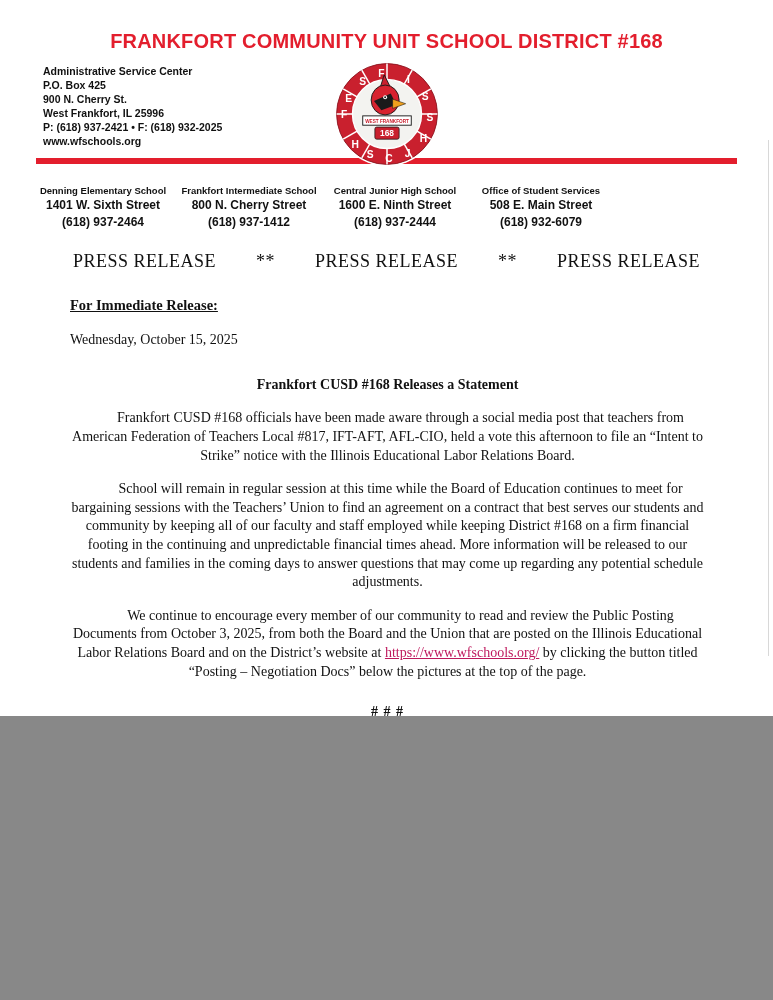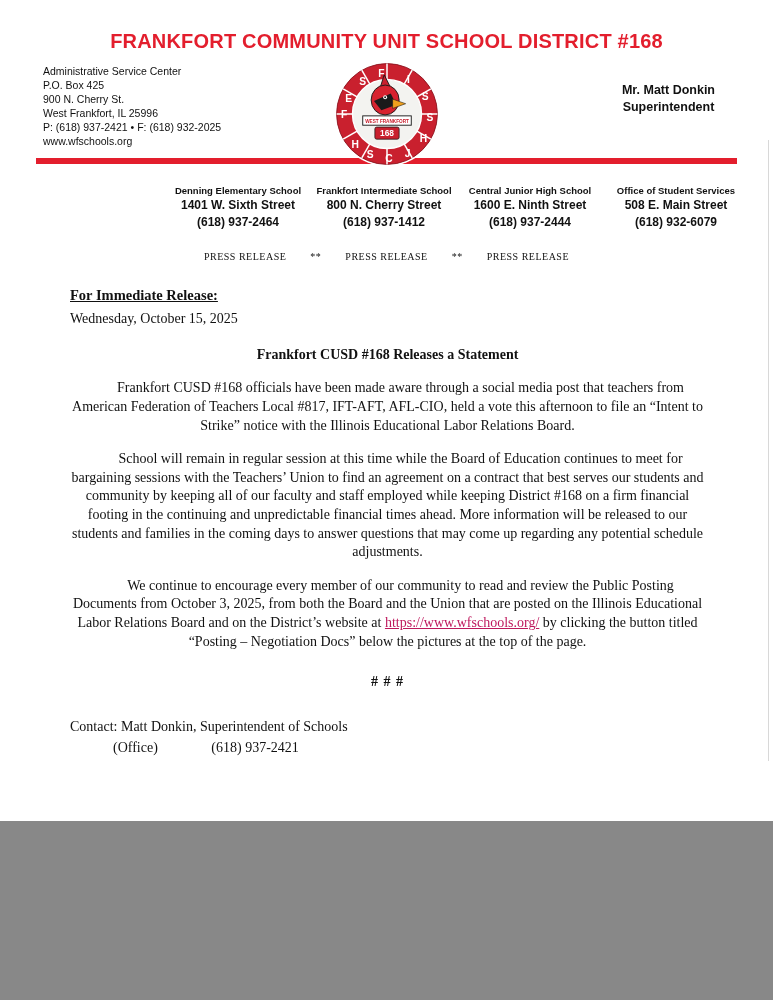--- a/index.html
+++ b/index.html
@@ -5,7 +5,7 @@
   html,body { margin:0; padding:0; background:#888; }
   .page {
     position:relative;
-    width:773px; height:821px;
+    width:773px; height:716px;
     margin:0 auto;
     background:#ffffff;
     font-family:"Liberation Sans", sans-serif;

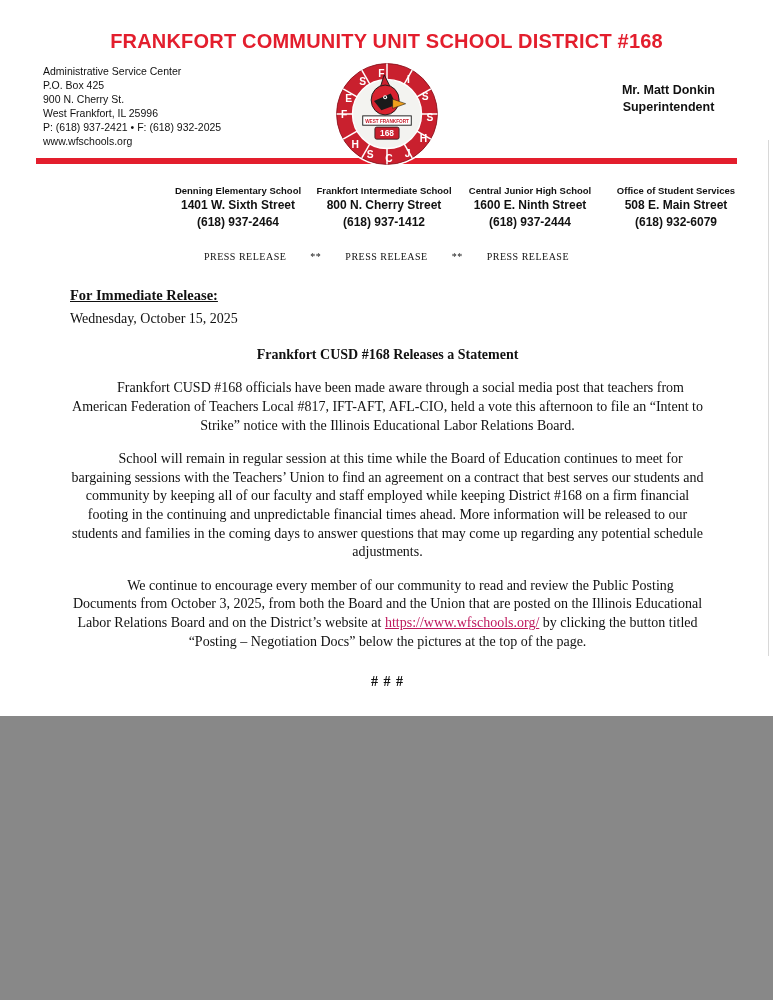--- a/index.html
+++ b/index.html
@@ -29,7 +29,7 @@
     padding:11px 58px 0 43px;
     min-height:92px;
   }
-  .admin-block { font-size:10.5px; font-weight:normal; line-height:1.34; }
+  .admin-block { font-size:10.5px; font-weight:bold; line-height:1.34; }
   .admin-block div { white-space:nowrap; }
   .superintendent { font-size:12.5px; font-weight:bold; text-align:center; margin-top:18px; line-height:1.35; }
 

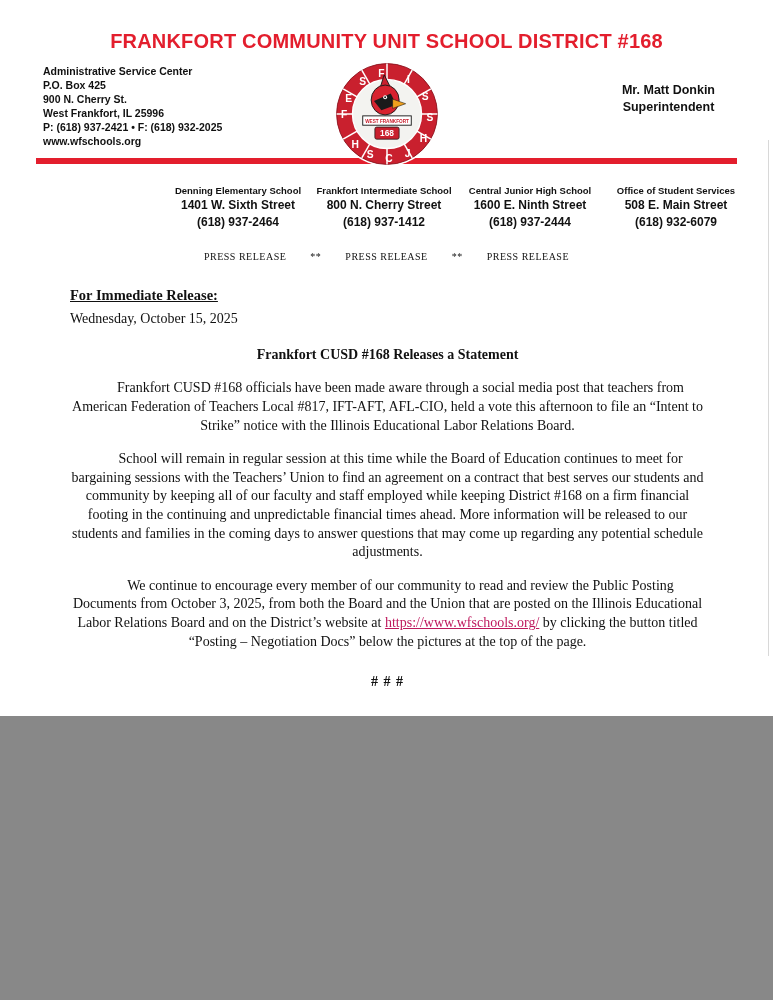--- a/index.html
+++ b/index.html
@@ -98,10 +98,6 @@
       <div>West Frankfort, IL 25996</div>
       <div>P: (618) 937-2421 • F: (618) 932-2025</div>
       <div>www.wfschools.org</div>
-    </div>
-    <div class="superintendent">
-      <div>Mr. Matt Donkin</div>
-      <div>Superintendent</div>
     </div>
   </div>
 

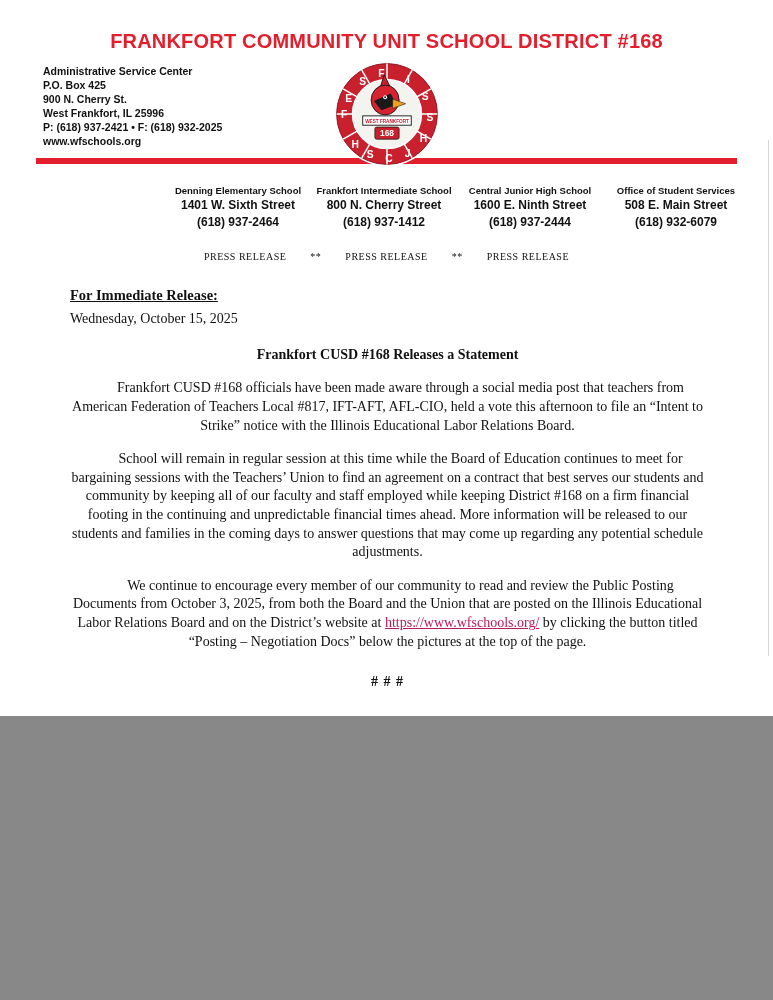--- a/index.html
+++ b/index.html
@@ -41,7 +41,7 @@
   }
 
   .schools-row {
-    display:flex; justify-content:flex-end;
+    display:flex; justify-content:flex-start;
     padding:20px 24px 0 30px;
   }
   .school-col { width:146px; text-align:center; font-weight:bold; line-height:1.4; }

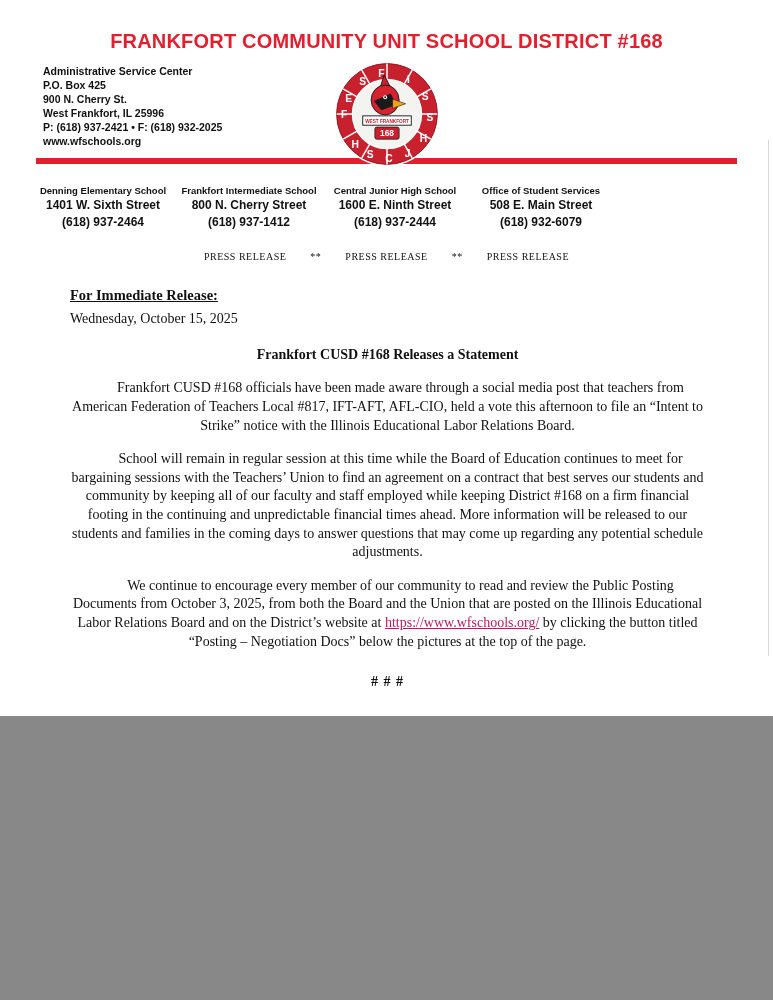--- a/index.html
+++ b/index.html
@@ -52,7 +52,7 @@
     margin-top:20px;
     text-align:center;
     font-family:"Liberation Serif", serif;
-    font-size:10px;
+    font-size:18px;
     white-space:pre;
     letter-spacing:0.5px;
   }

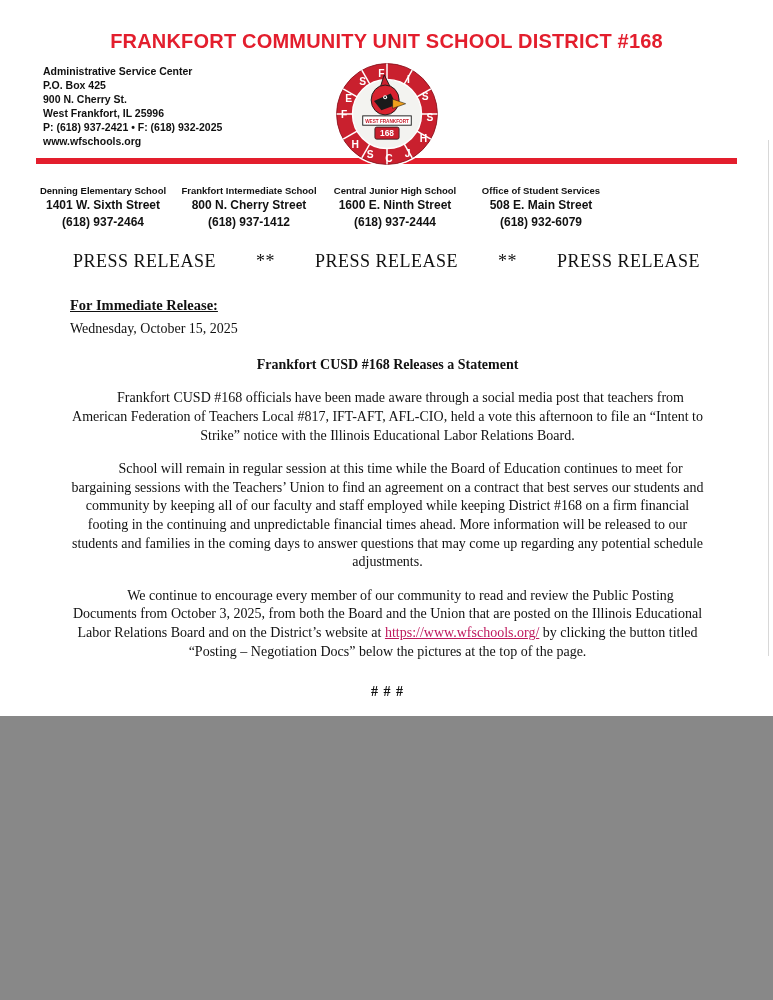--- a/index.html
+++ b/index.html
@@ -64,7 +64,7 @@
     line-height:1.33;
   }
   .immediate { font-weight:bold; text-decoration:underline; font-size:14.5px; }
-  .date-line { margin-top:5px; }
+  .date-line { margin-top:16px; }
 
   .statement-title {
     margin-top:17px;

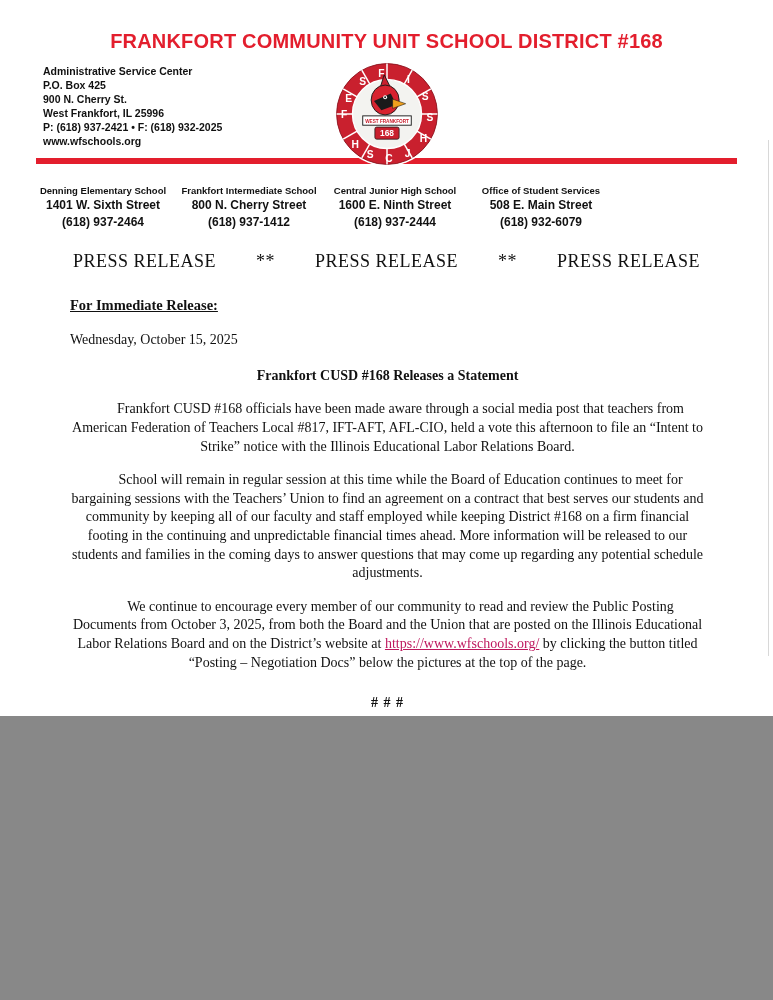--- a/index.html
+++ b/index.html
@@ -67,7 +67,7 @@
   .date-line { margin-top:16px; }
 
   .statement-title {
-    margin-top:17px;
+    margin-top:26px;
     text-align:center;
     font-weight:bold;
   }

